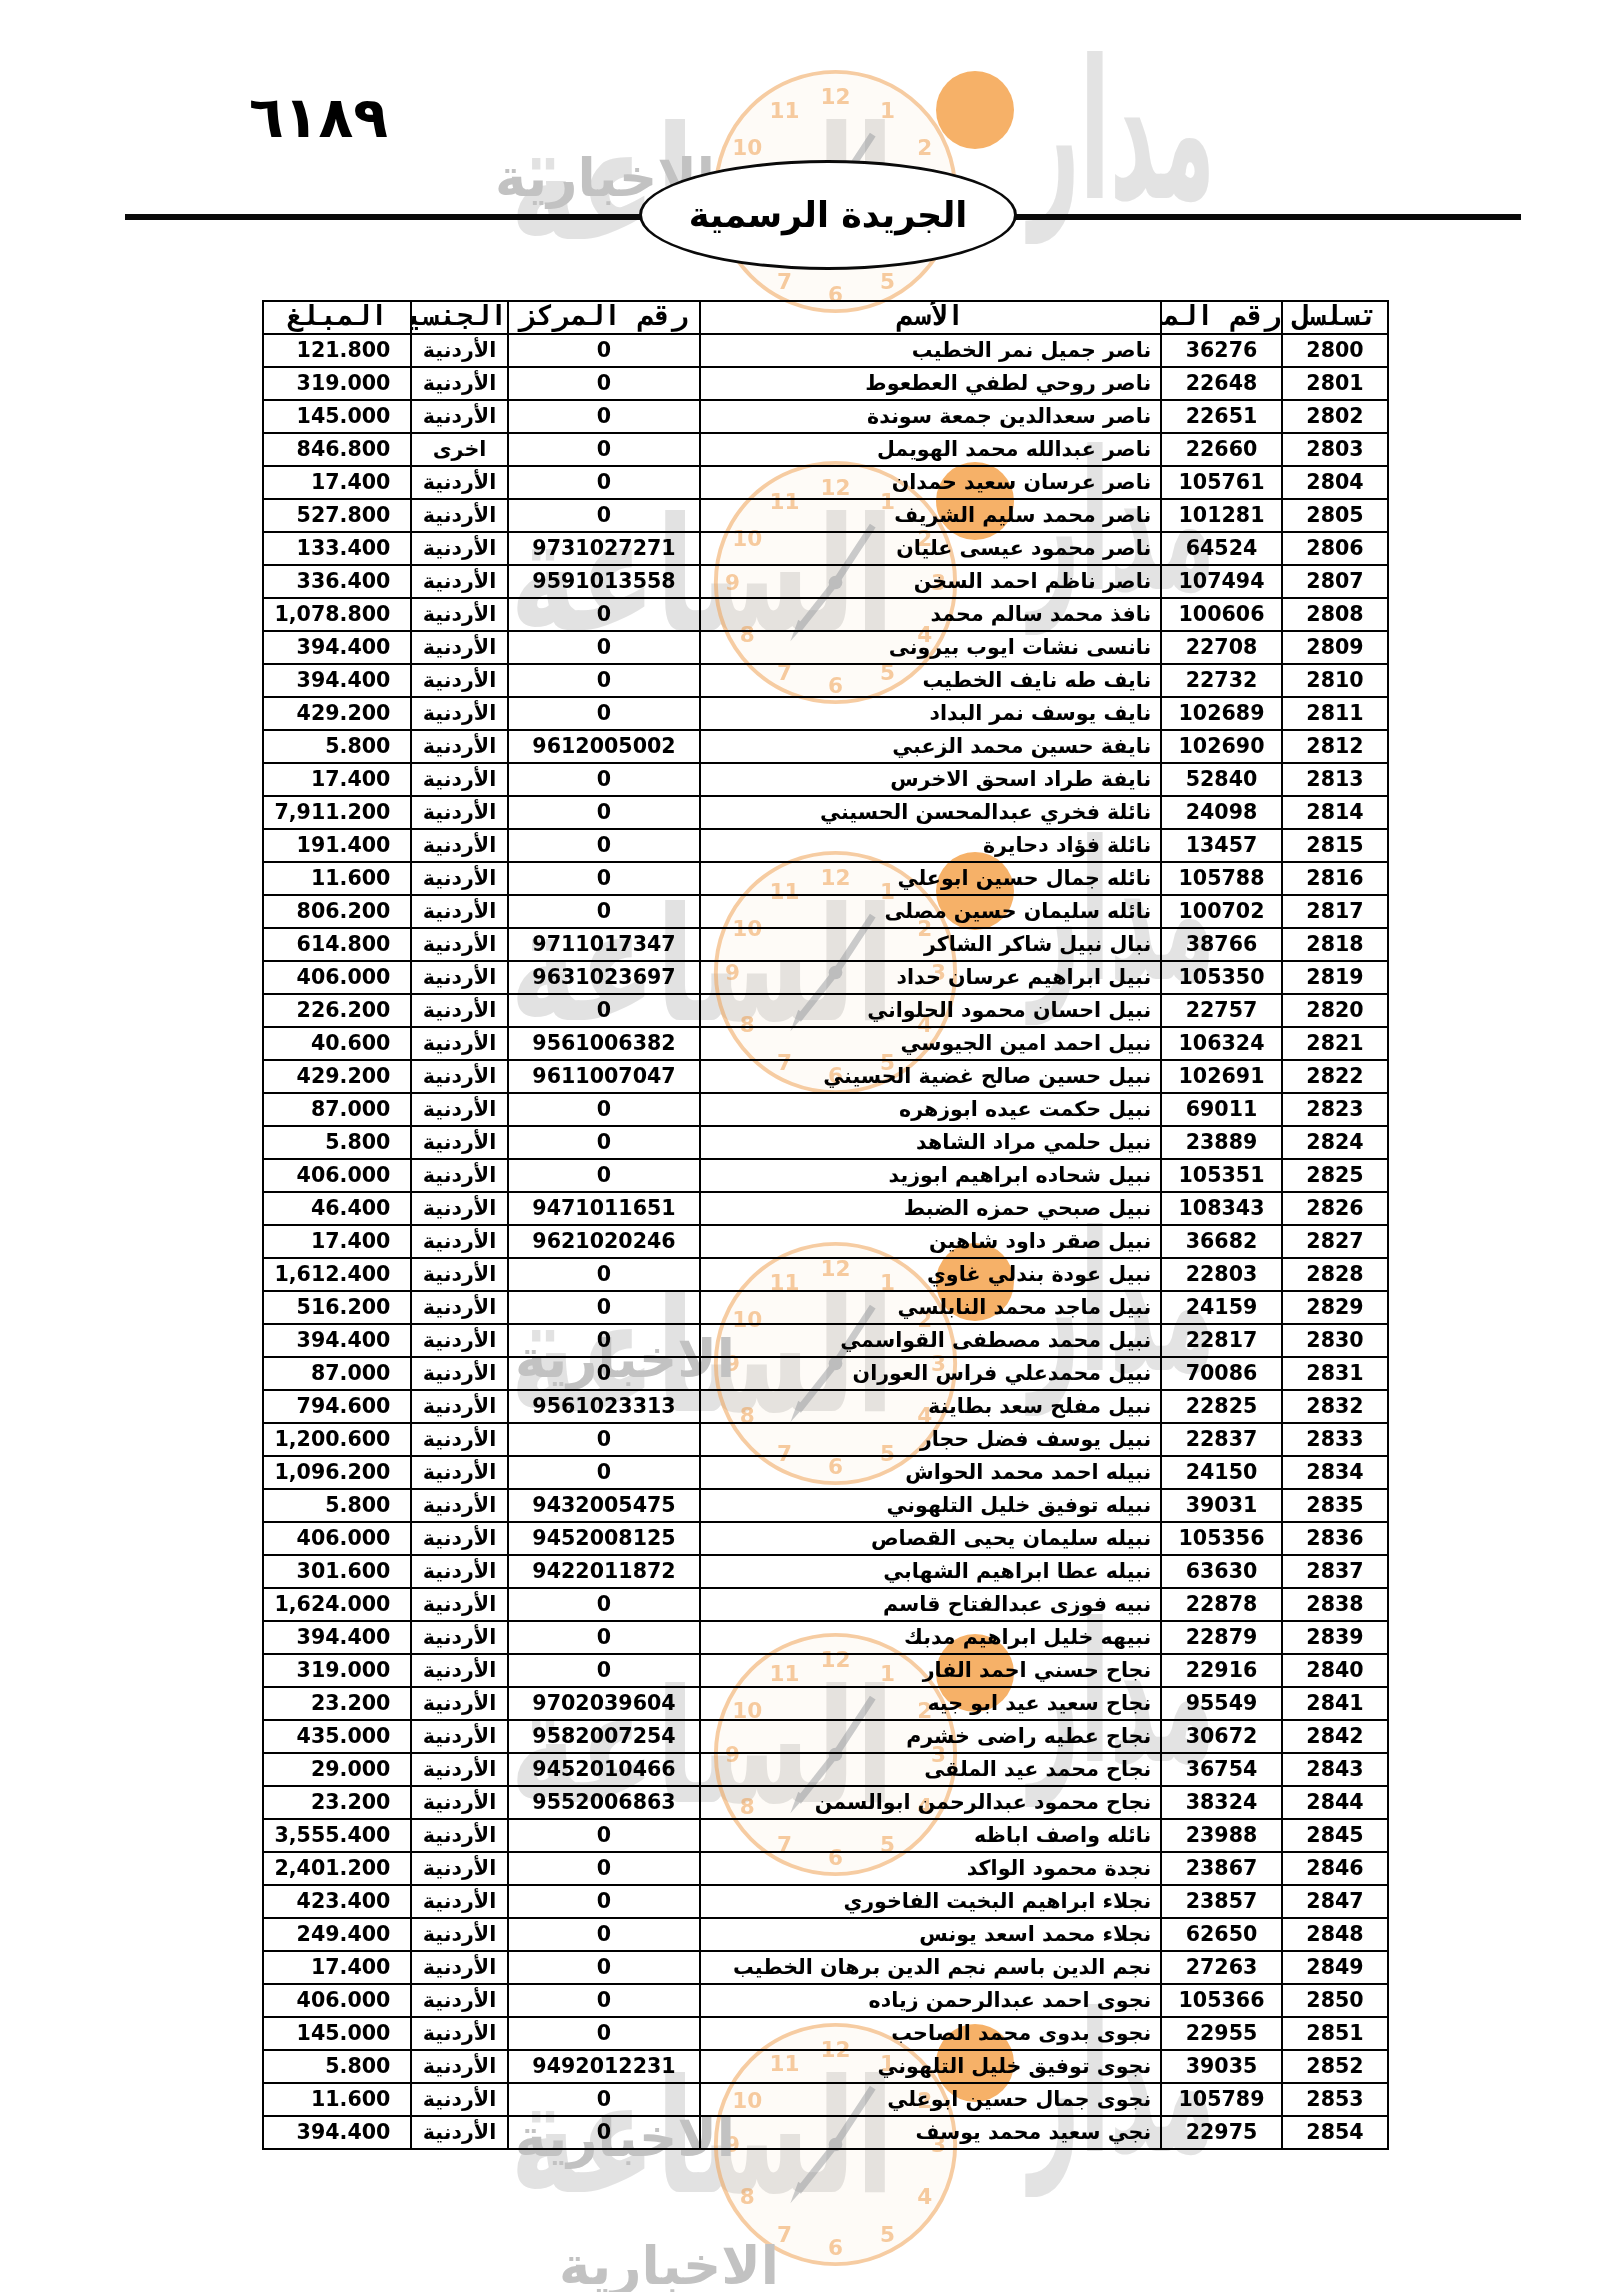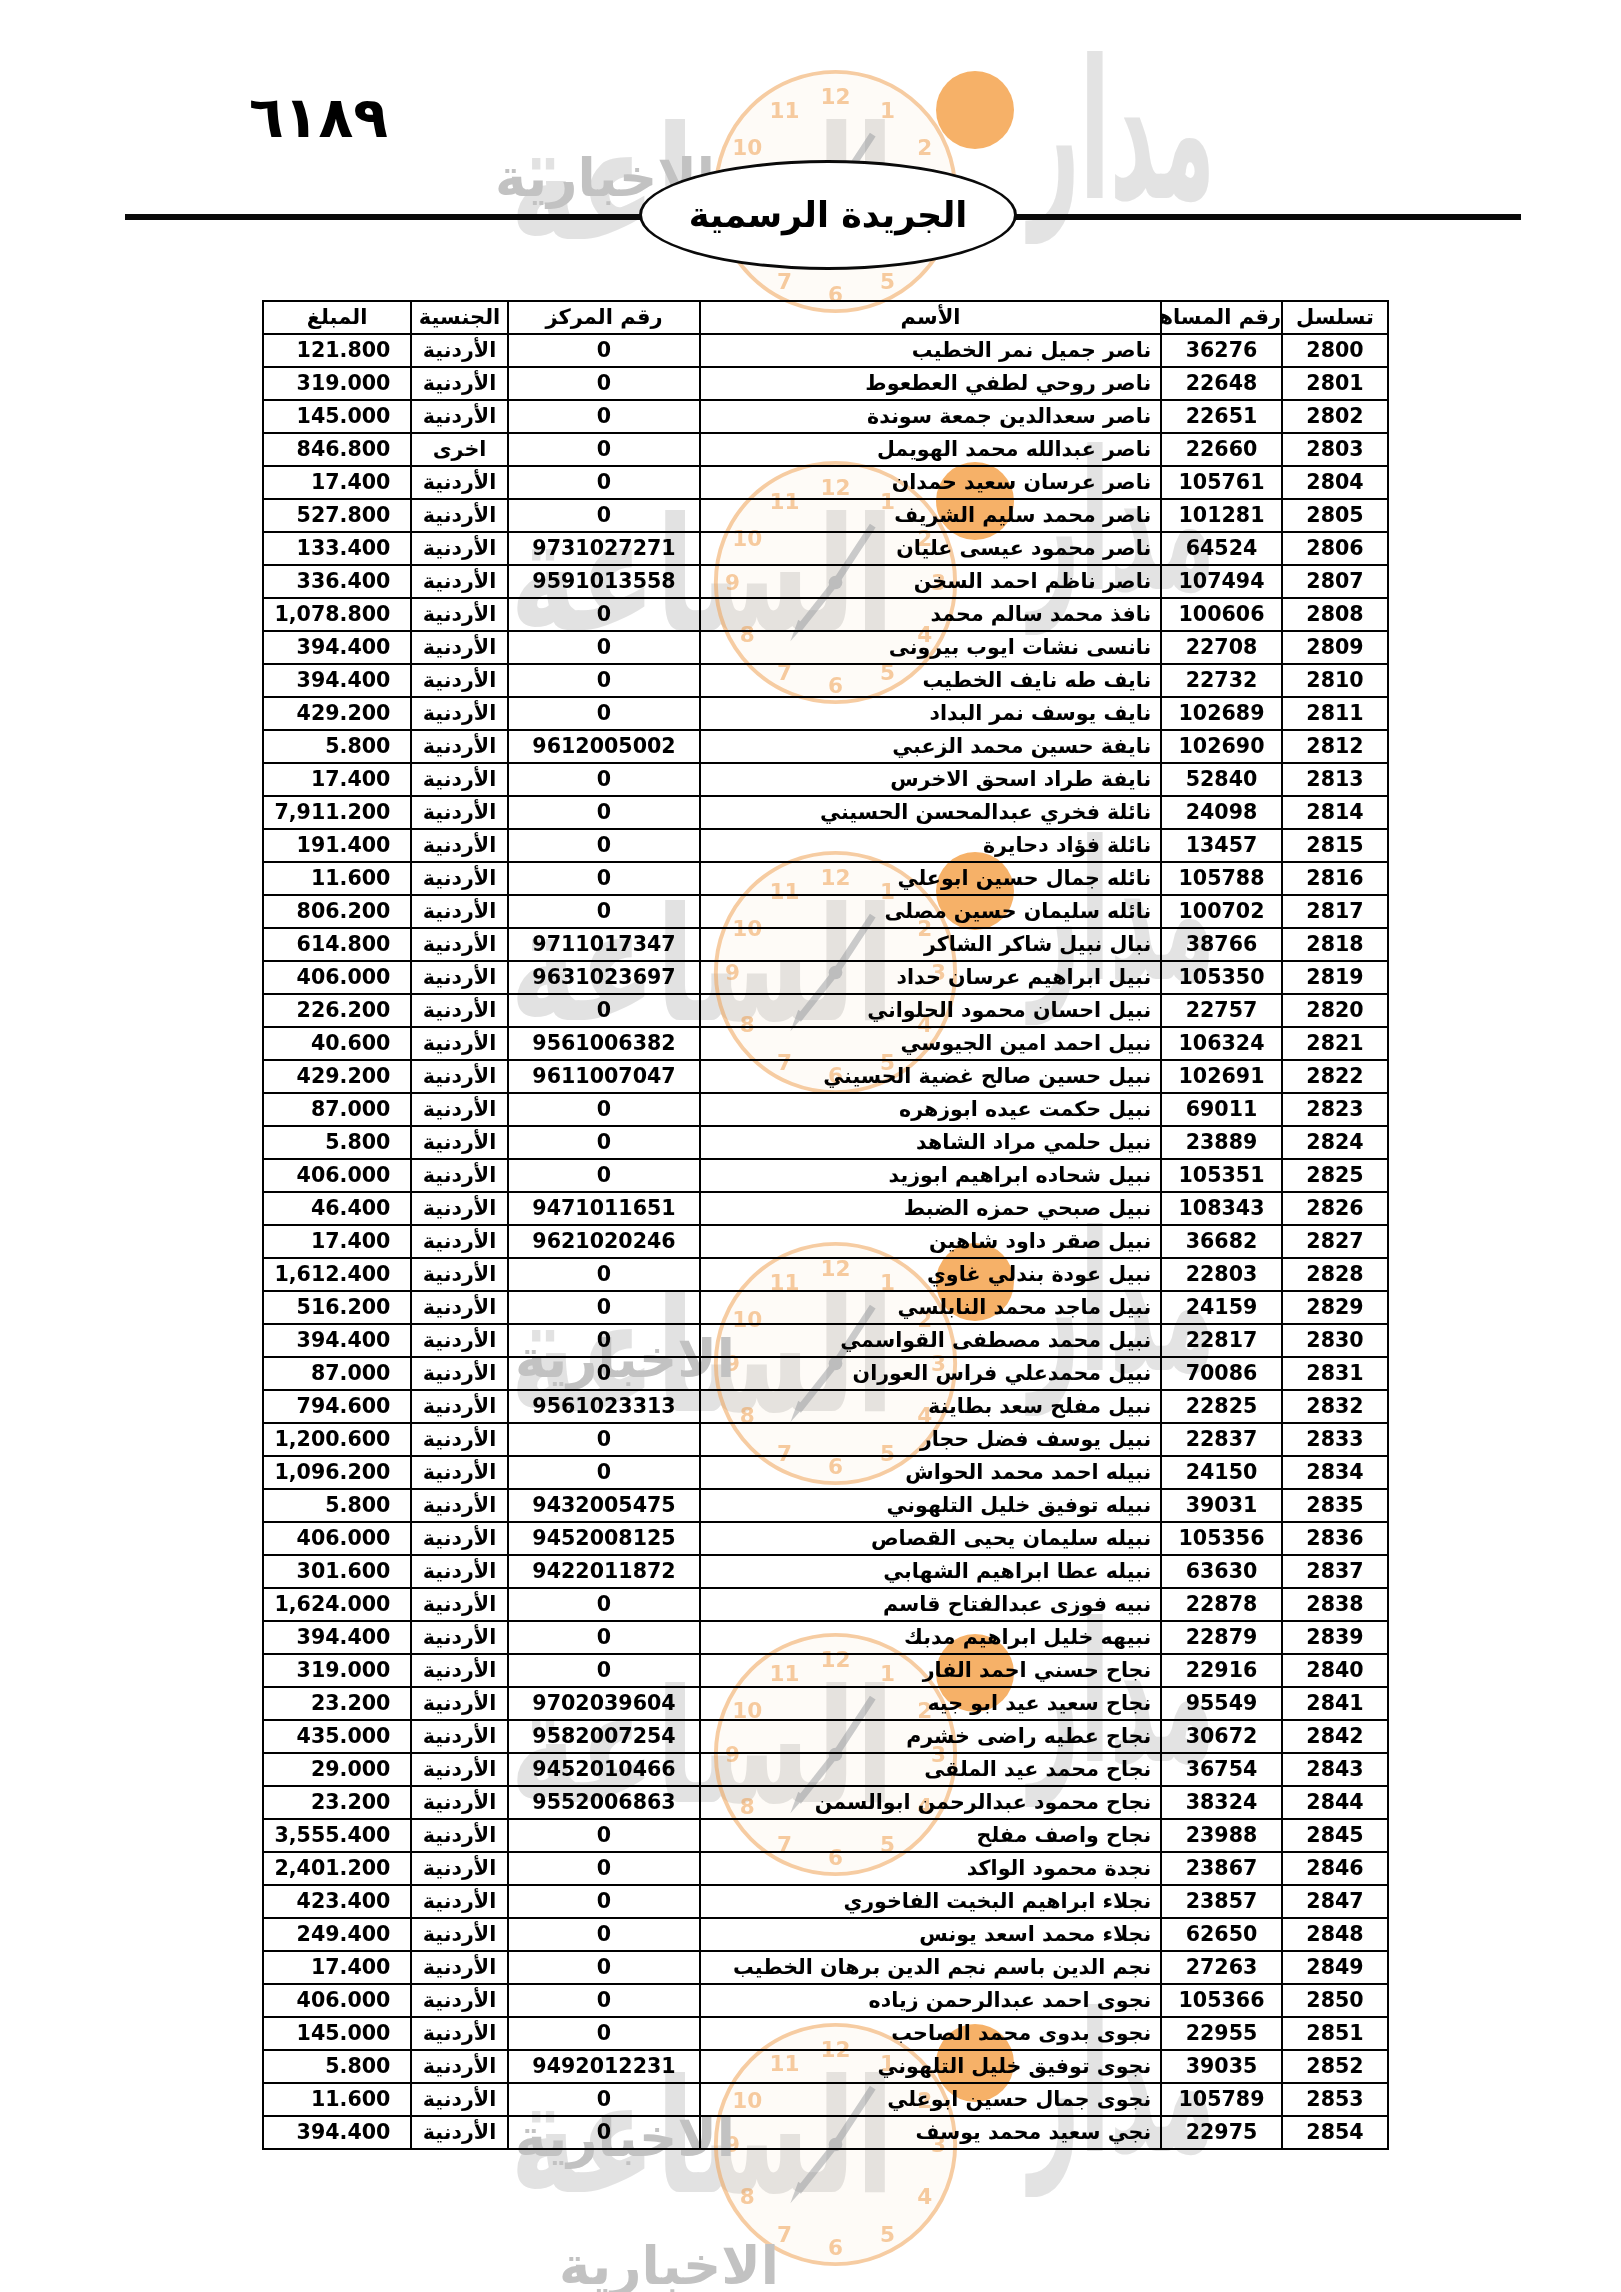--- a/index.html
+++ b/index.html
@@ -52,7 +52,7 @@
     text-align:center; vertical-align:middle; font-size:20.6px; line-height:1.05;
     white-space:nowrap; overflow:hidden; background:transparent;
   }
-  .gazette-table th { font-size:21px; }
+  .gazette-table th { font-size:28px;font-family:Liberation Mono, monospace; }
   .col-serial        { width:106px; }
   .col-shareholder_no{ width:121px; }
   .col-name          { width:461px; }

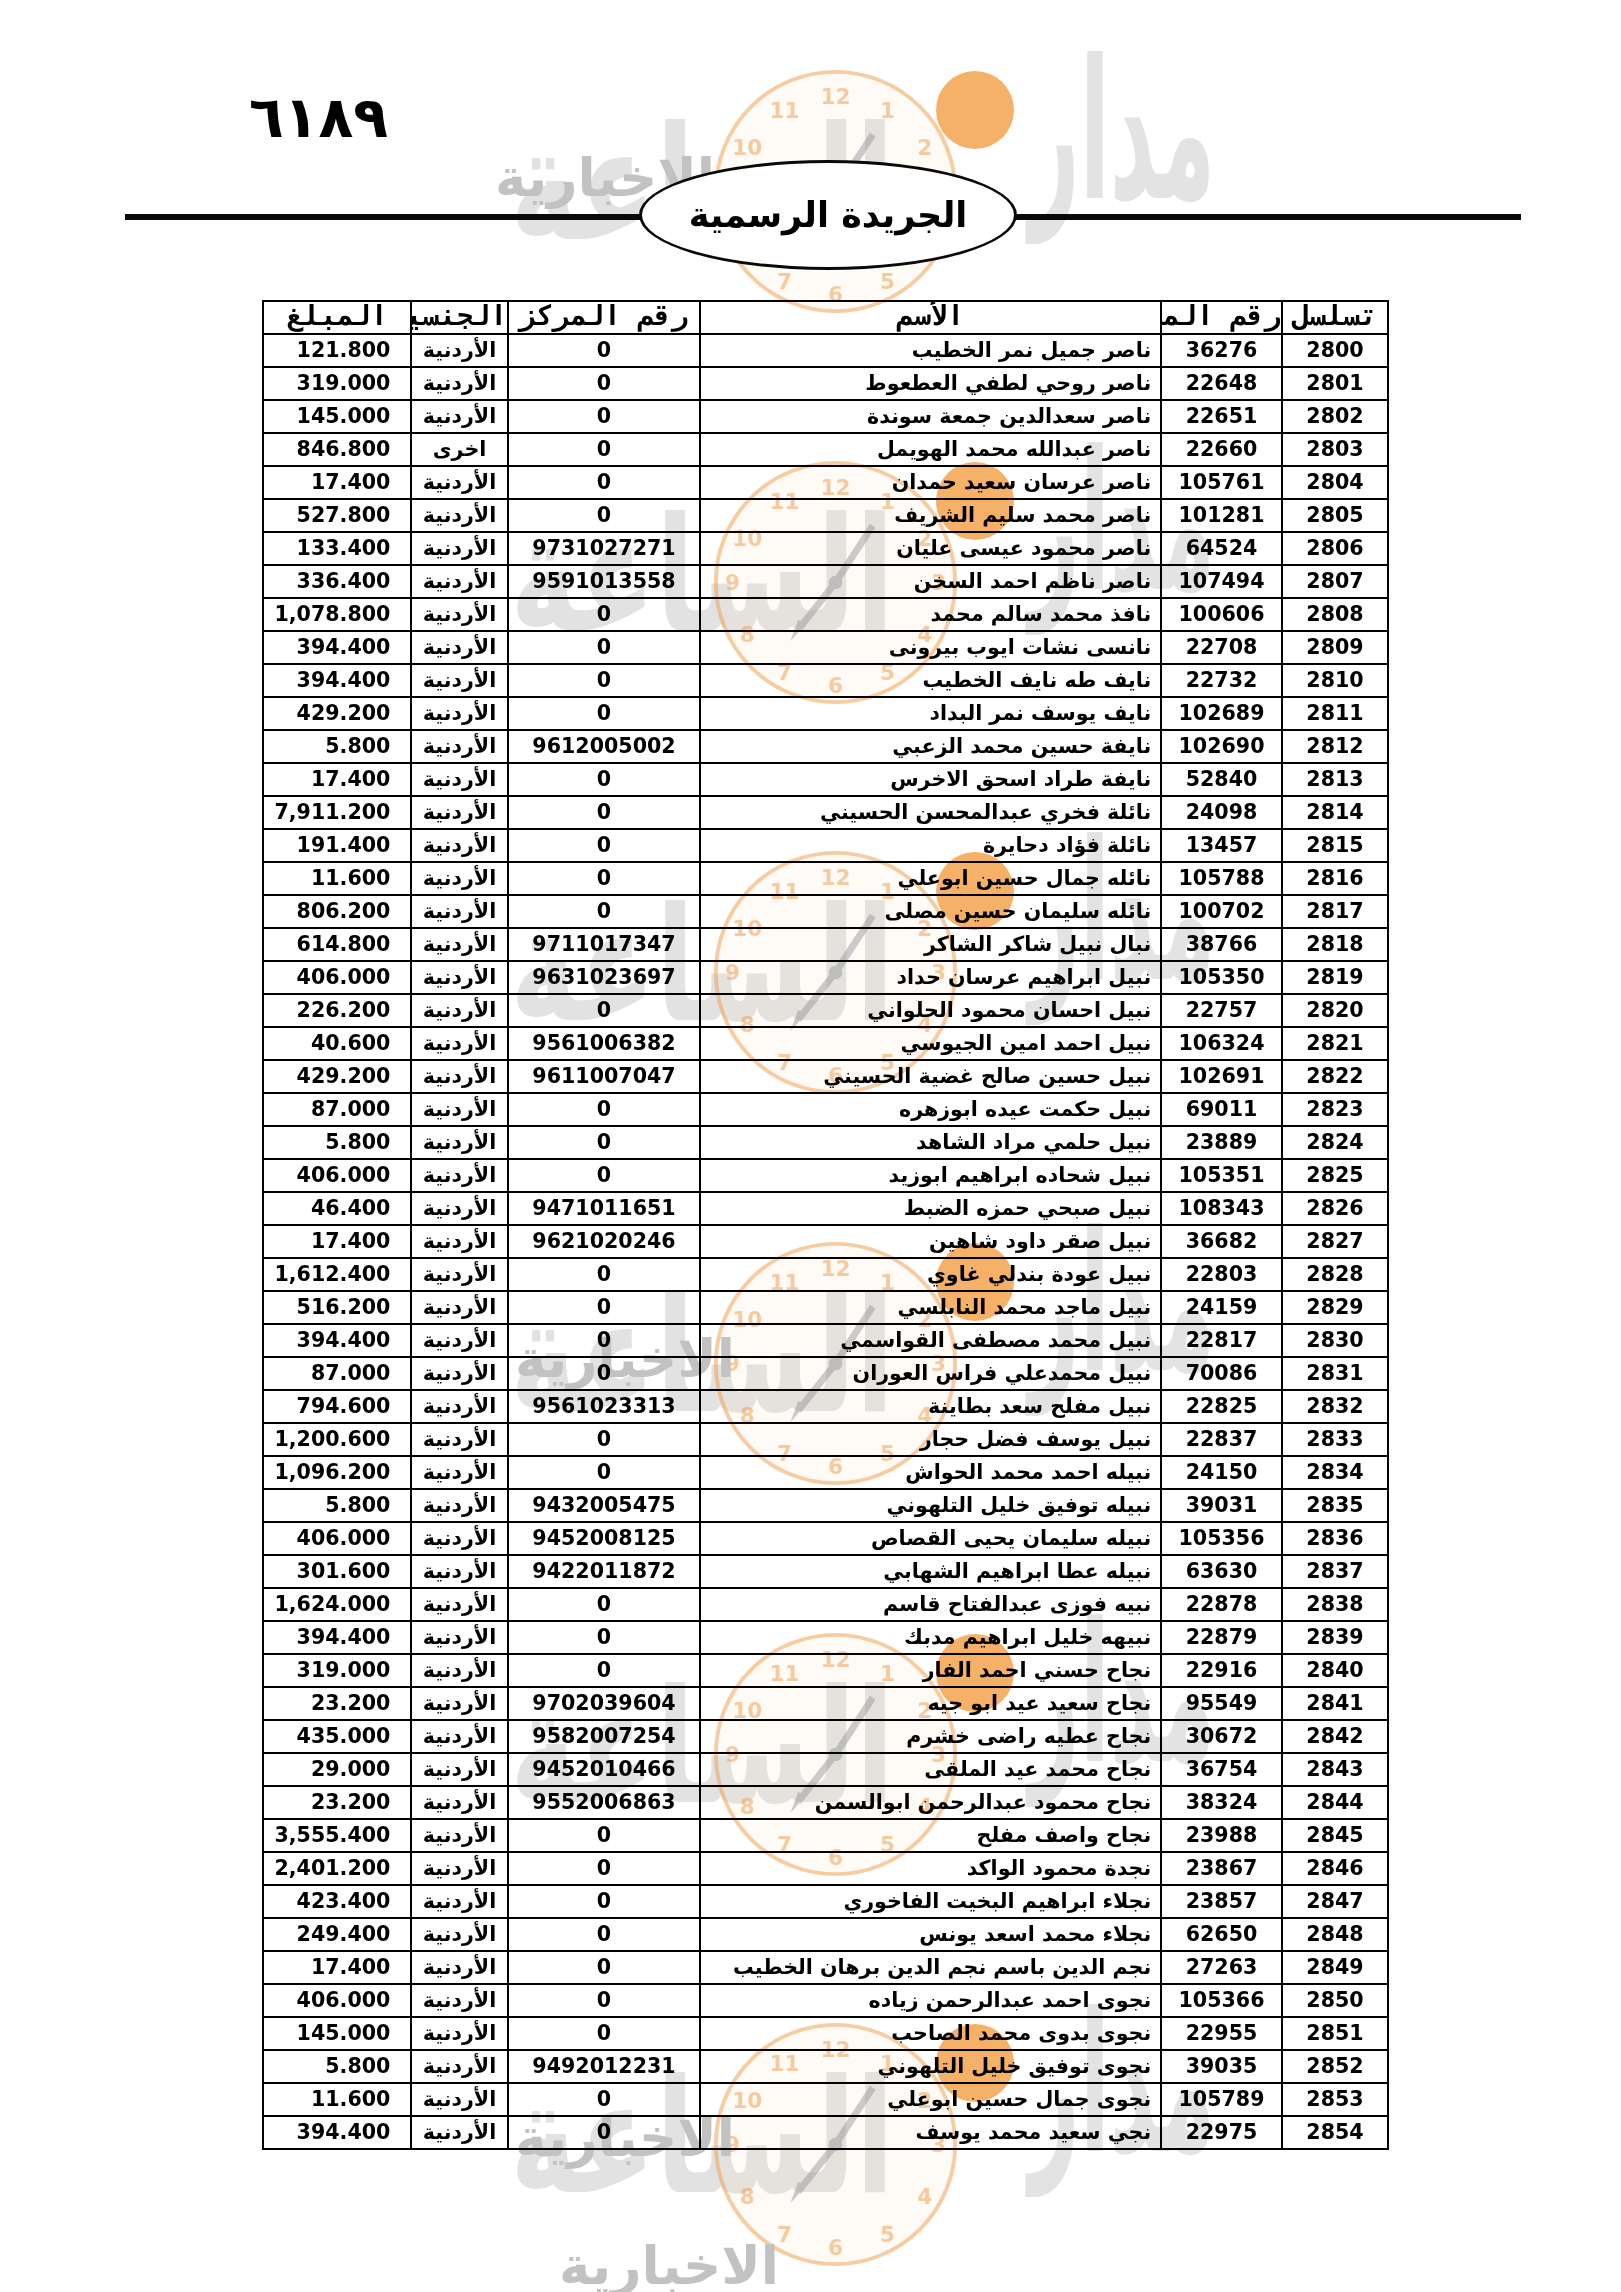--- a/index.html
+++ b/index.html
@@ -613,7 +613,7 @@
         <tr>
           <td class="col-serial">2845</td>
           <td class="col-shareholder_no">23988</td>
-          <td class="col-name">نجاح واصف مفلح</td>
+          <td class="col-name">نائله واصف اباظه</td>
           <td class="col-center_no">0</td>
           <td class="col-nationality">الأردنية</td>
           <td class="col-amount">3,555.400</td>

